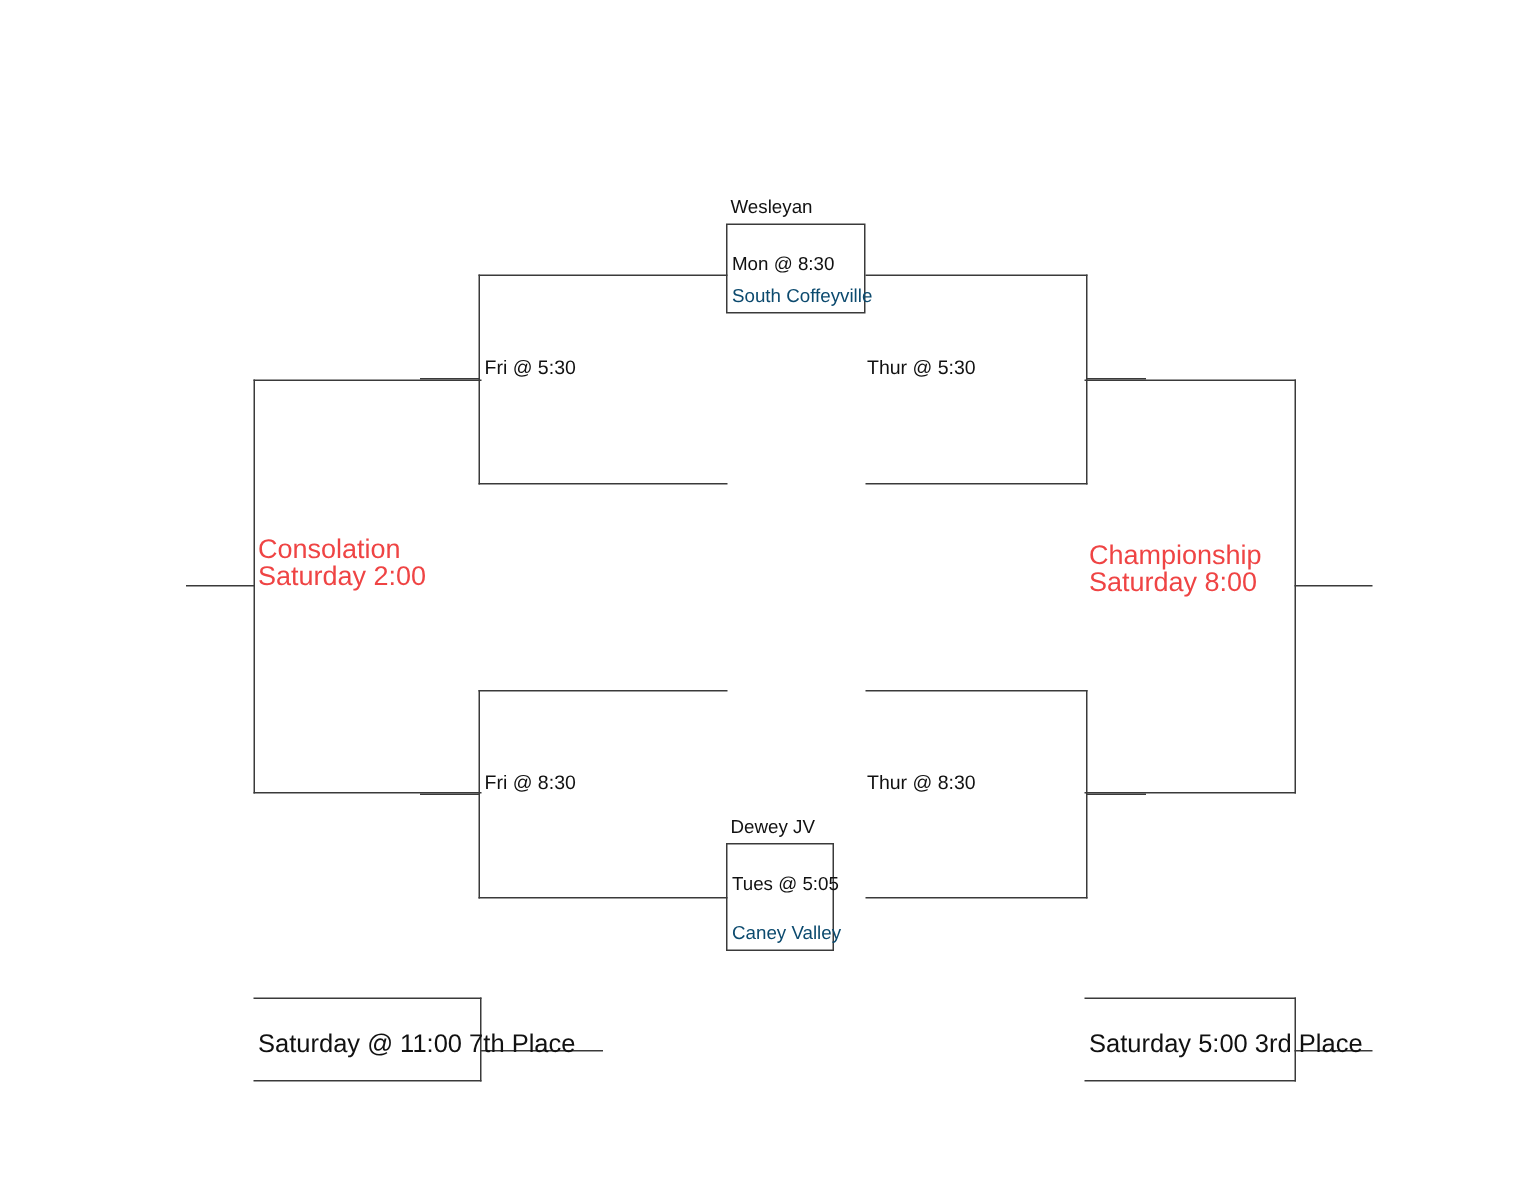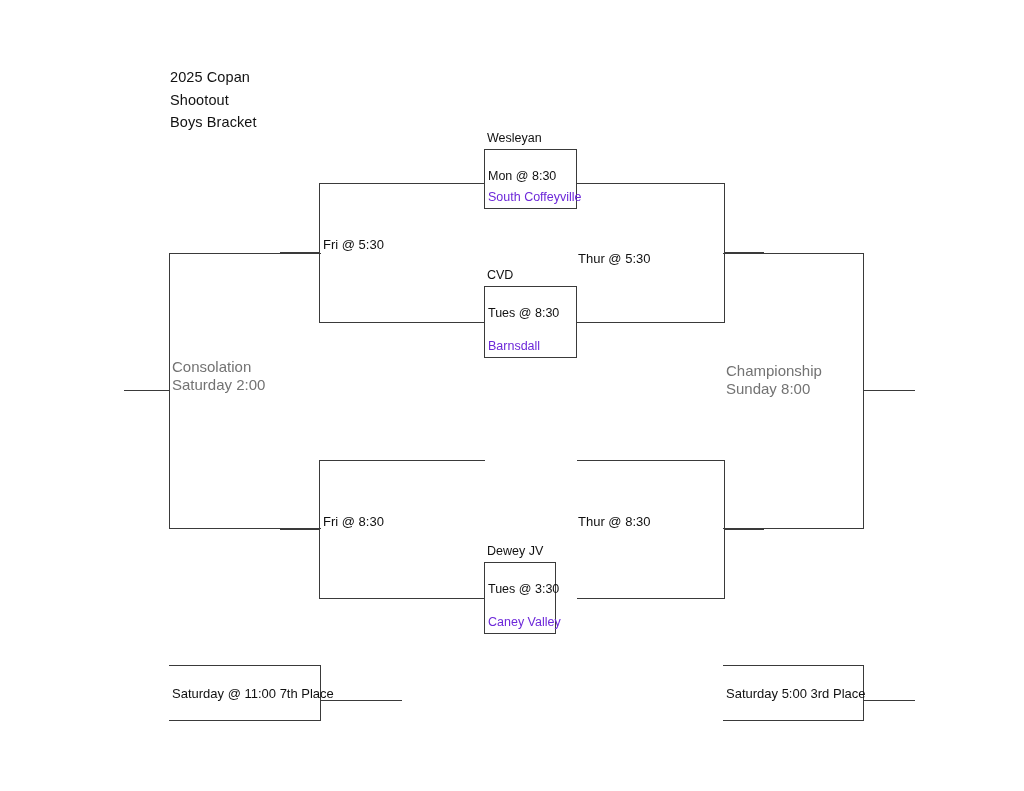--- a/index.html
+++ b/index.html
@@ -100,11 +100,6 @@
 
 <div id="page">
 
-  <div id="title-block">
-    <div>2025 Copan</div>
-    <div>Shootout</div>
-    <div>Boys Bracket</div>
-  </div>
 
   <div class="game-box" style="left:484px; top:149px; width:93px; height:60px;">
     <span class="seed-top">Wesleyan</span>

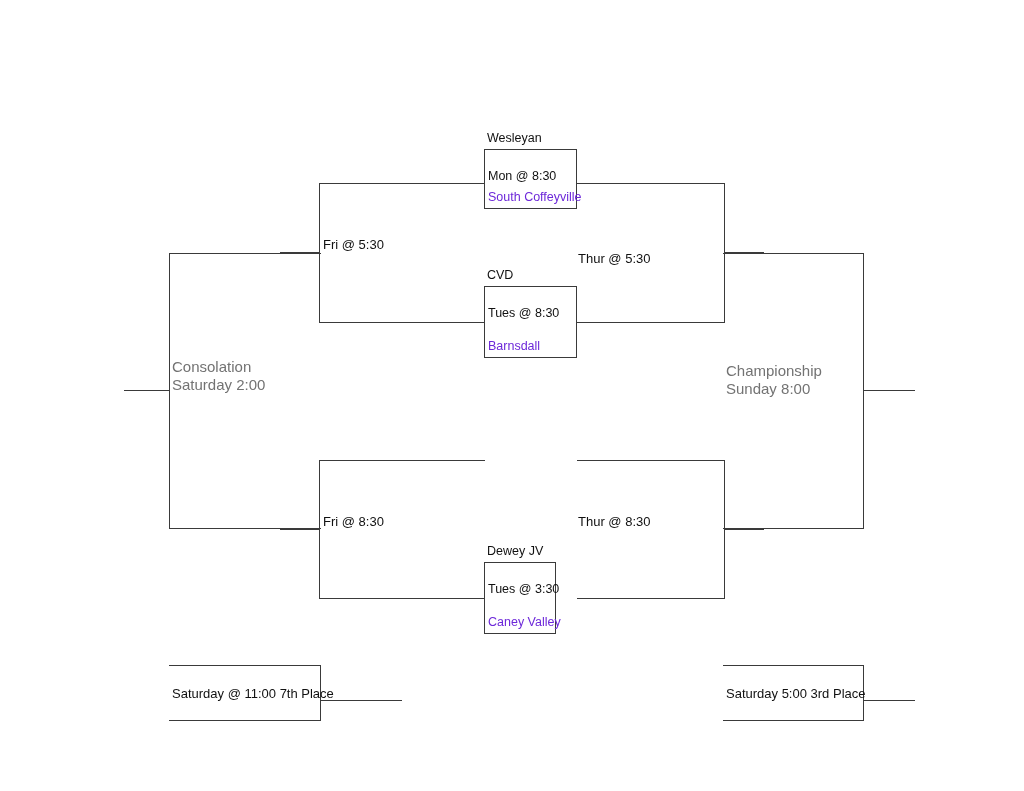--- a/index.html
+++ b/index.html
@@ -70,7 +70,7 @@
     bottom: 4px;
     font-size: 12.5px;
     white-space: nowrap;
-    color: #6d28d9;
+    color: #0c4a6e;
   }
 
   

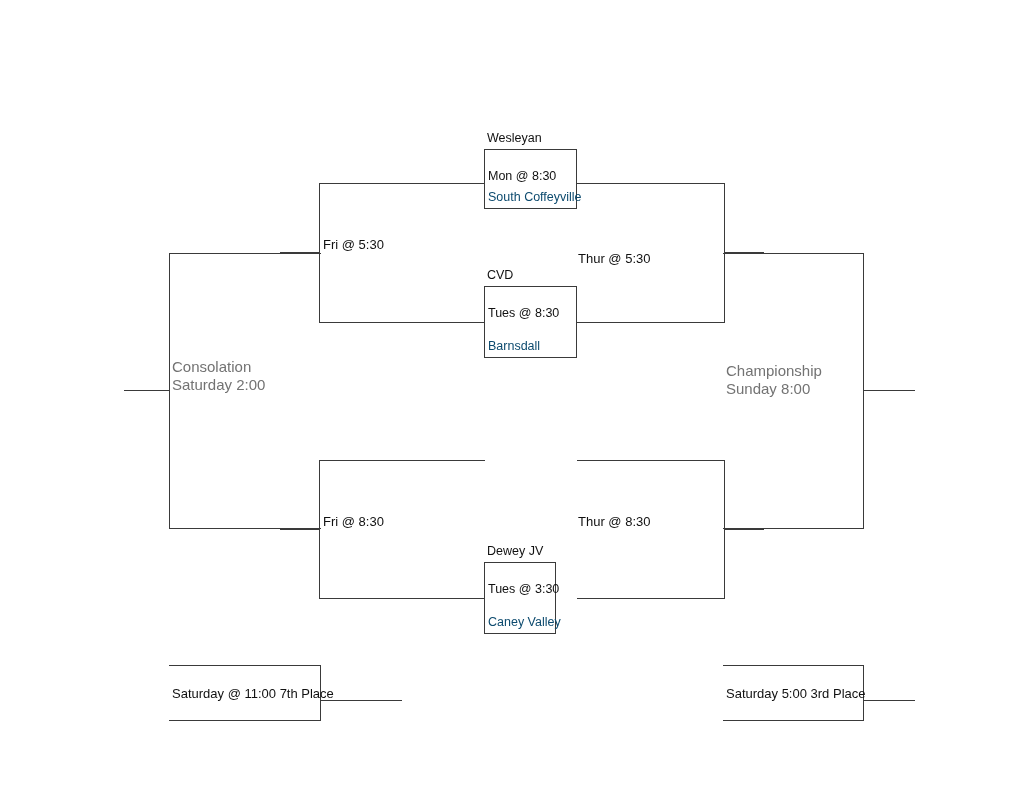--- a/index.html
+++ b/index.html
@@ -130,7 +130,7 @@
   <div class="hline" style="left:577px; top:322px; width:148px;"></div>
   <div class="vline" style="left:724px; top:183px; height:140px;"></div>
   <div class="hline" style="left:724px; top:252px; width:40px;"></div>
-  <div class="round-label" style="left:578px; top:236px;margin-top:14px;">Thur @ 5:30</div>
+  <div class="round-label" style="left:578px; top:236px;">Thur @ 5:30</div>
 
   <div class="hline" style="left:319px; top:460px; width:166px;"></div>
   <div class="hline" style="left:319px; top:598px; width:166px;"></div>

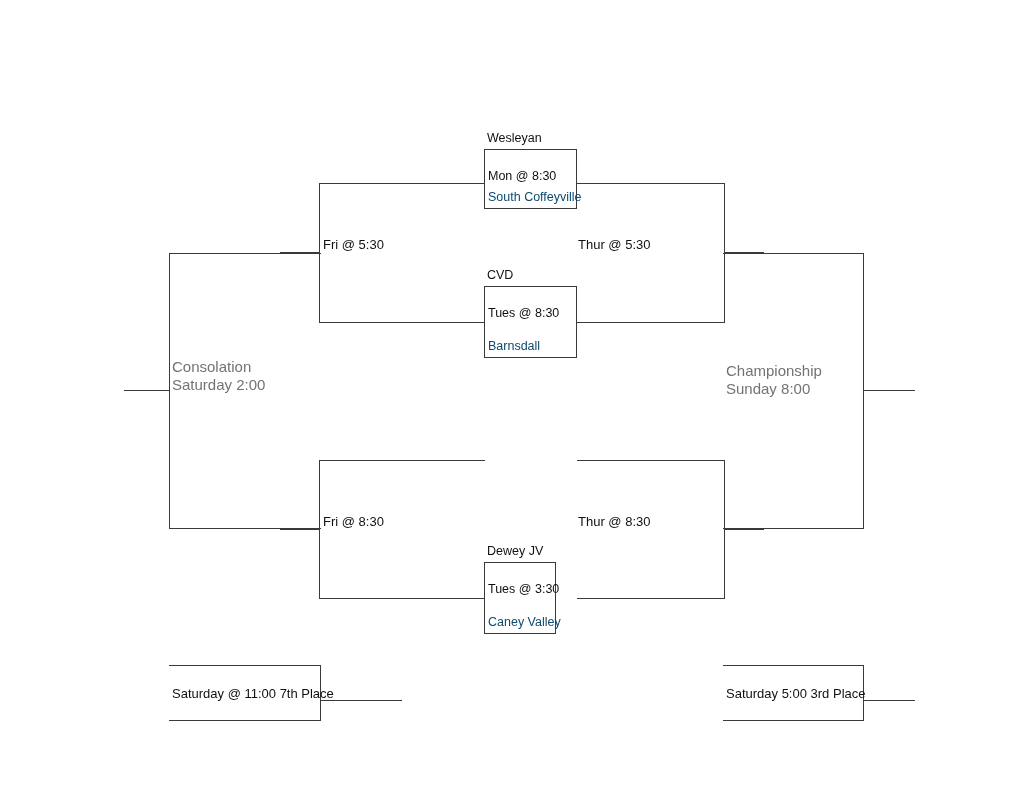--- a/index.html
+++ b/index.html
@@ -107,11 +107,6 @@
     <span class="seed-bottom">South Coffeyville</span>
   </div>
 
-  <div class="game-box" style="left:484px; top:286px; width:93px; height:72px;">
-    <span class="seed-top">CVD</span>
-    <span class="game-time">Tues @ 8:30</span>
-    <span class="seed-bottom">Barnsdall</span>
-  </div>
 
 
   <div class="game-box" style="left:484px; top:562px; width:72px; height:72px;">

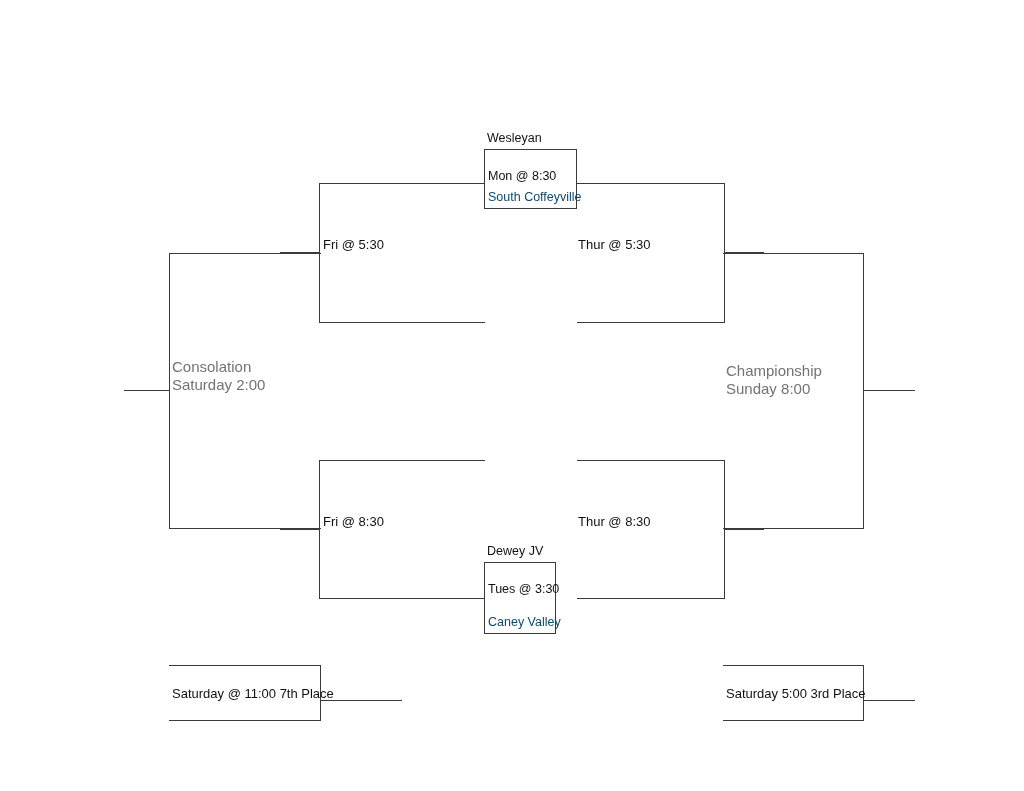--- a/index.html
+++ b/index.html
@@ -83,10 +83,10 @@
   }
   .final-label {
     position: absolute;
-    font-size: 15px;
+    font-size: 18px;
     line-height: 17.5px;
     white-space: nowrap;
-    color: #737373;
+    color: #ef4444;
   }
   .placement-label {
     position: absolute;

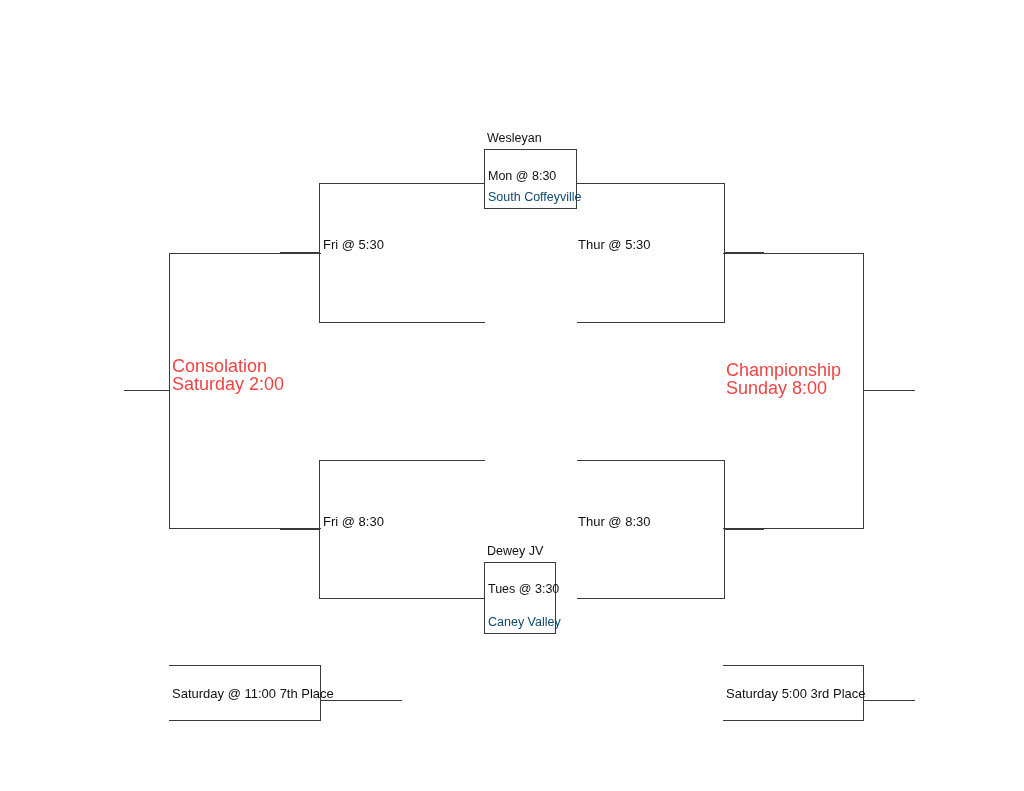--- a/index.html
+++ b/index.html
@@ -154,7 +154,7 @@
   <div class="hline" style="left:863px; top:390px; width:52px;"></div>
   <div class="final-label" style="left:726px; top:362px;">
     <div>Championship</div>
-    <div>Sunday  8:00</div>
+    <div>Saturday  8:00</div>
   </div>
 
   <div class="hline" style="left:169px; top:665px; width:152px;"></div>

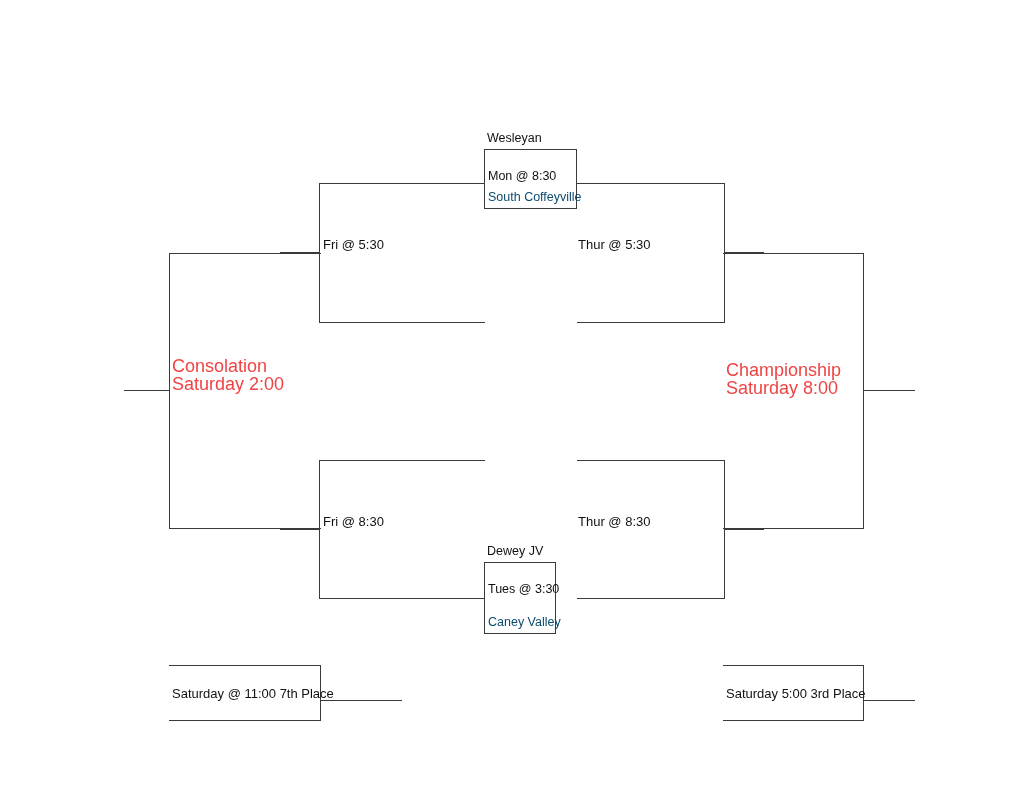--- a/index.html
+++ b/index.html
@@ -111,7 +111,7 @@
 
   <div class="game-box" style="left:484px; top:562px; width:72px; height:72px;">
     <span class="seed-top">Dewey JV</span>
-    <span class="game-time">Tues @ 3:30</span>
+    <span class="game-time">Tues @ 5:05</span>
     <span class="seed-bottom">Caney Valley</span>
   </div>
 

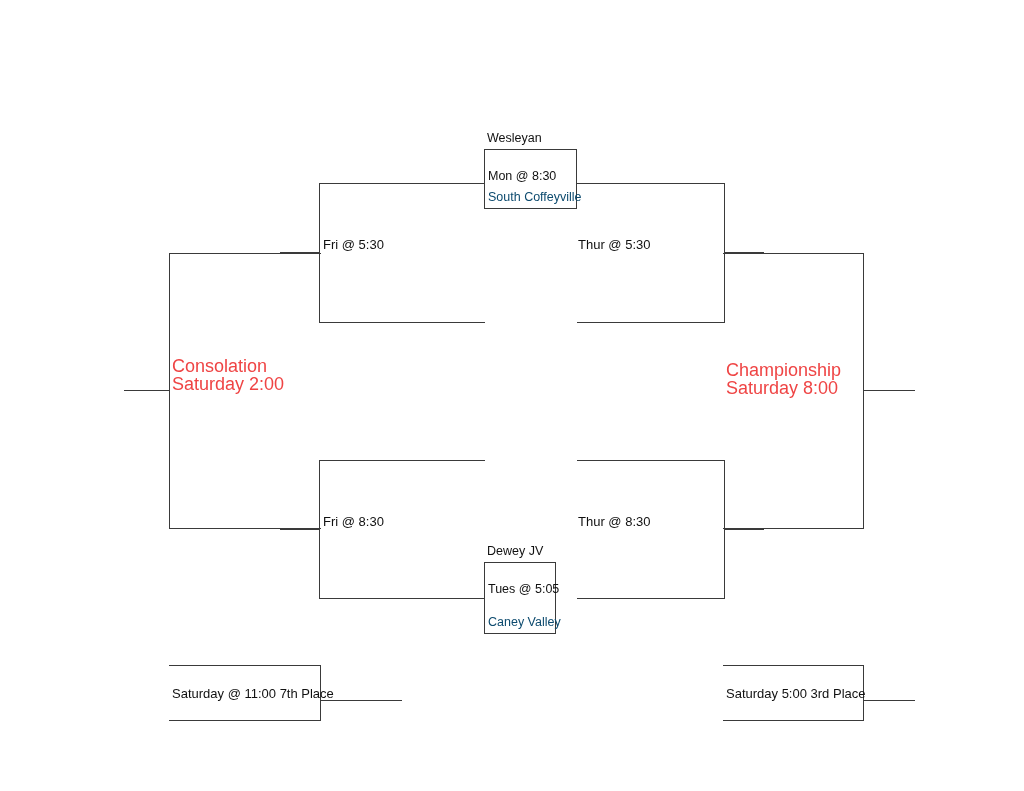--- a/index.html
+++ b/index.html
@@ -90,7 +90,7 @@
   }
   .placement-label {
     position: absolute;
-    font-size: 13px;
+    font-size: 17px;
     white-space: nowrap;
     color: #111111;
   }

